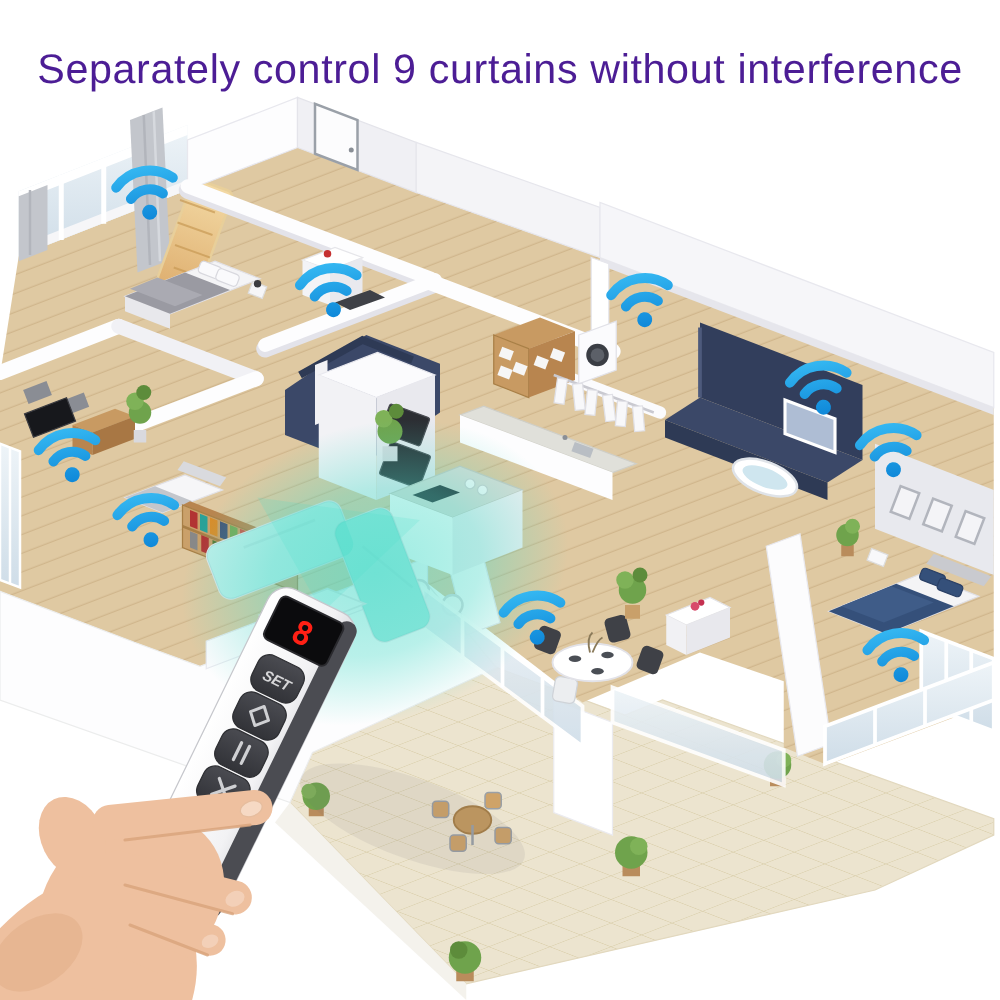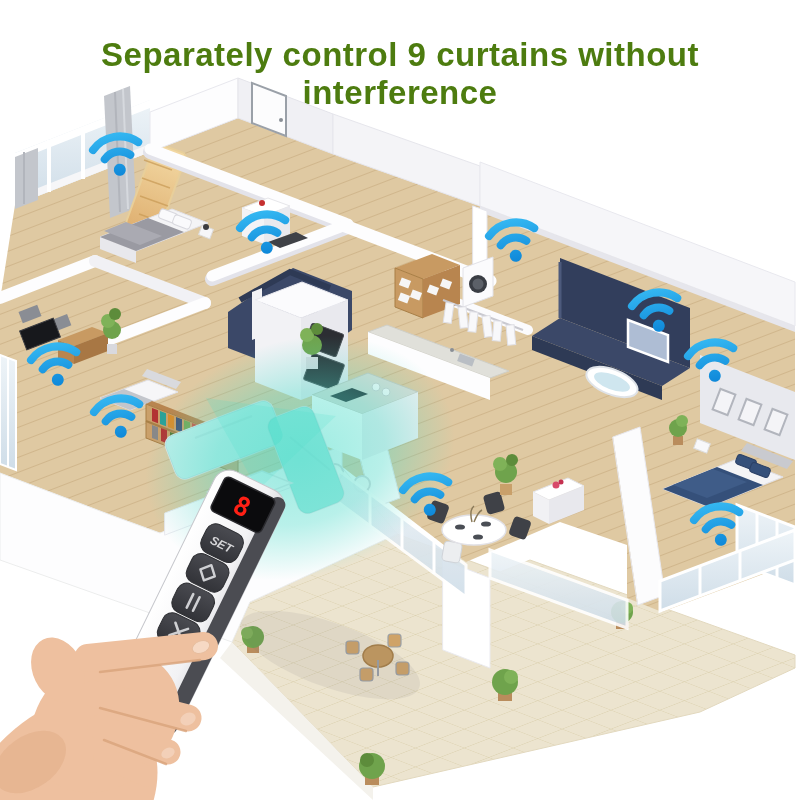--- a/index.html
+++ b/index.html
@@ -6,7 +6,7 @@
   .stage{position:relative;width:800px;height:800px;background:#fff;overflow:hidden;
          font-family:"Liberation Sans",sans-serif;}
   .headline{position:absolute;top:36px;left:0;width:800px;margin:0;text-align:center;
-            font-size:33px;font-weight:700;color:#4d7c0f;letter-spacing:.5px;
+            font-size:33px;font-weight:400;color:#4c1d95;letter-spacing:.5px;
             font-family:"Liberation Sans",sans-serif;}
   svg{position:absolute;left:0;top:0;}
   text{font-family:"Liberation Sans",sans-serif;}

